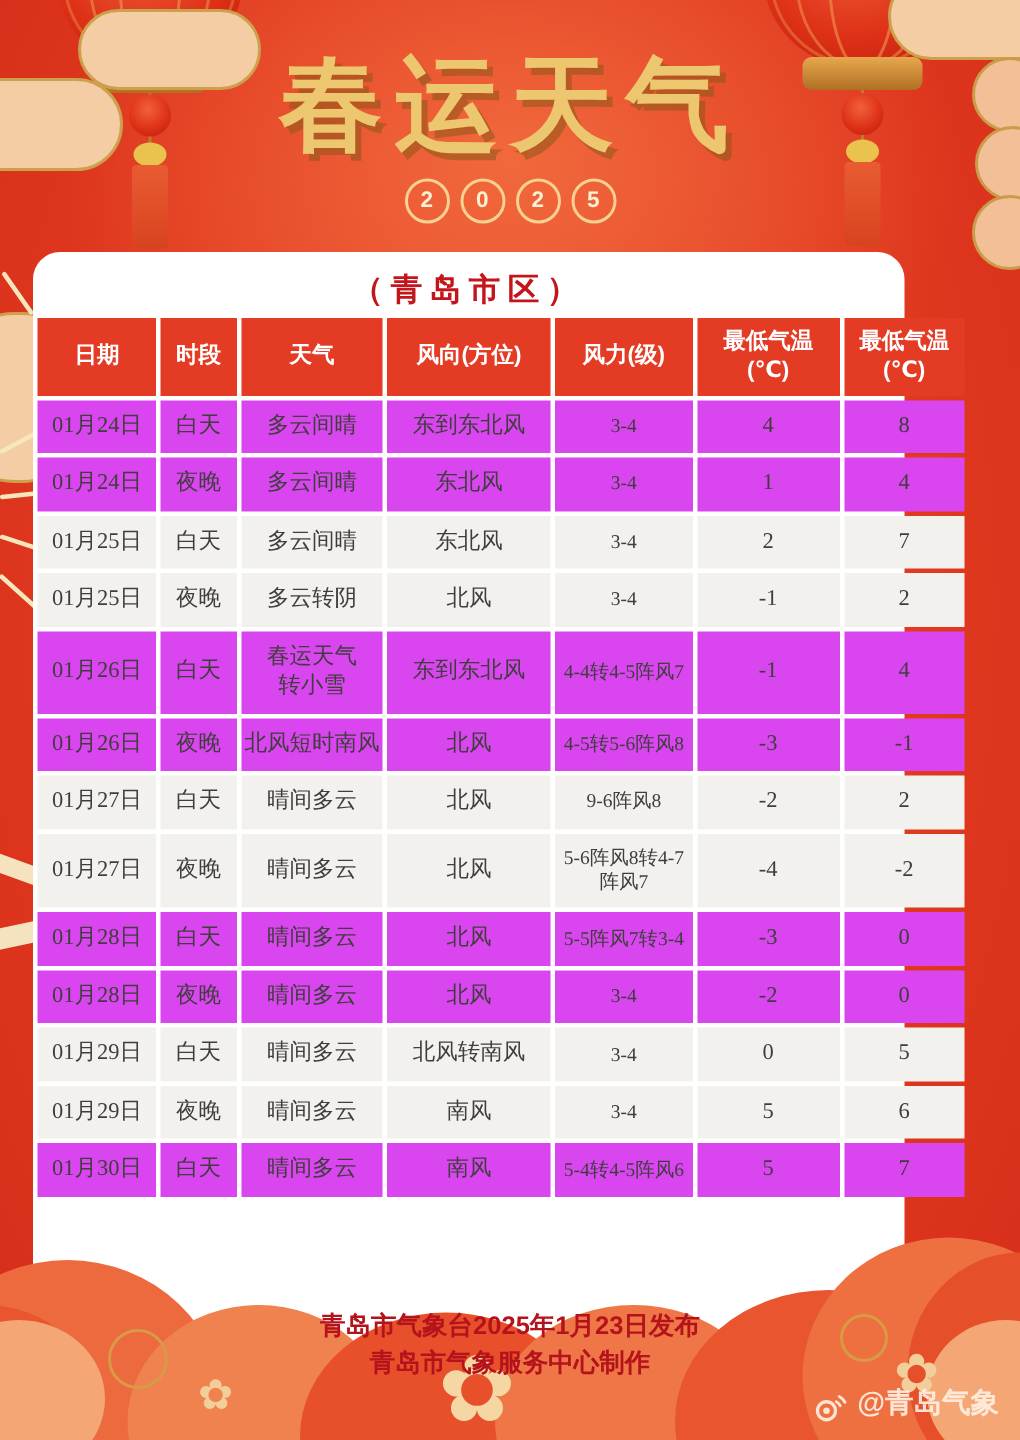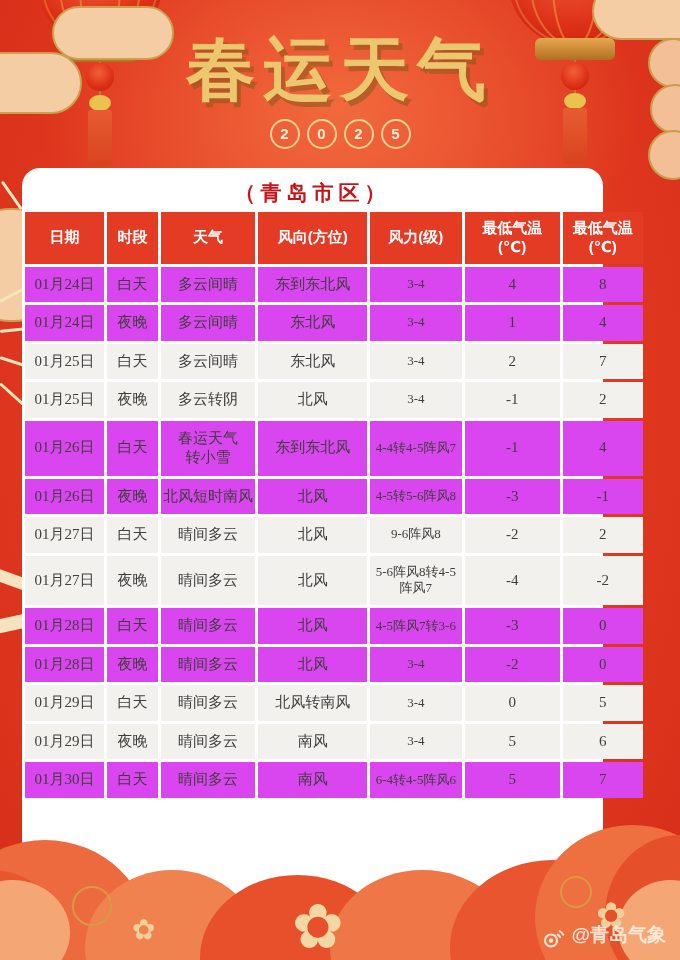--- a/index.html
+++ b/index.html
@@ -229,7 +229,7 @@
       <td>夜晚</td>
       <td class="wrap">晴间多云</td>
       <td class="wrap">北风</td>
-      <td class="wrap force">5-6阵风8转4-5
+      <td class="wrap force">5-6阵风8转4-7
 阵风7</td>
       <td>-4</td>
       <td>-2</td>

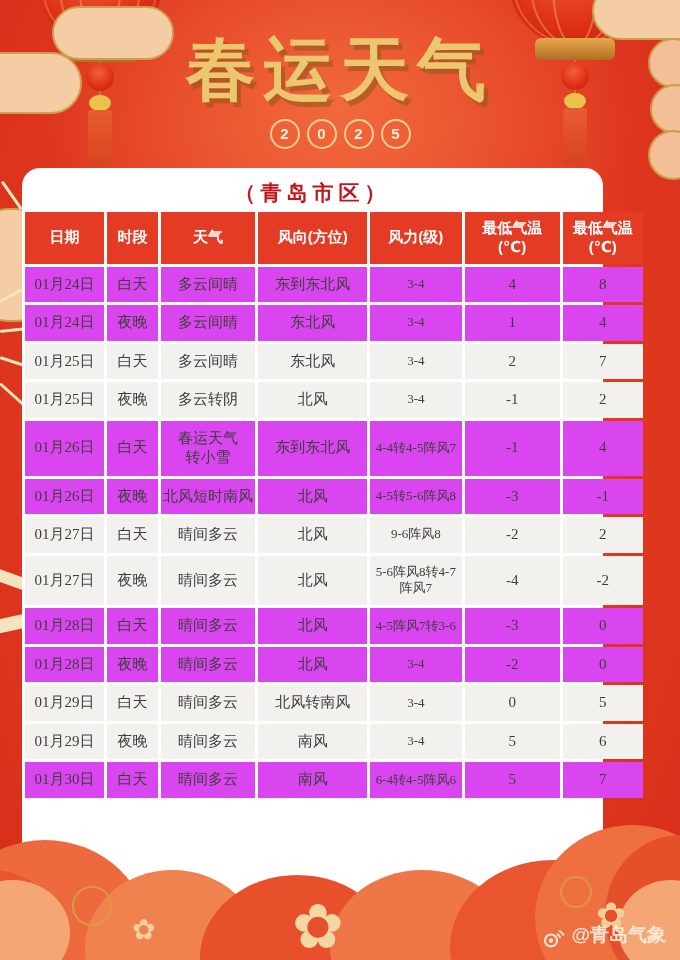--- a/index.html
+++ b/index.html
@@ -239,7 +239,7 @@
       <td>白天</td>
       <td class="wrap">晴间多云</td>
       <td class="wrap">北风</td>
-      <td class="wrap force">4-5阵风7转3-6</td>
+      <td class="wrap force">5-5阵风7转3-4</td>
       <td>-3</td>
       <td>0</td>
     </tr>

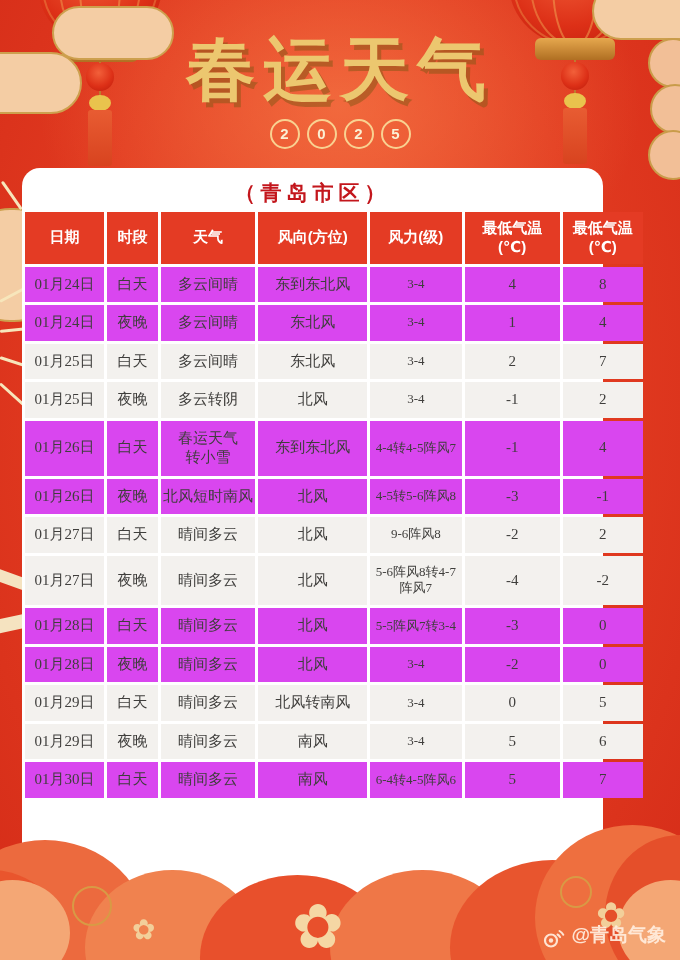--- a/index.html
+++ b/index.html
@@ -275,7 +275,7 @@
       <td>白天</td>
       <td class="wrap">晴间多云</td>
       <td class="wrap">南风</td>
-      <td class="wrap force">6-4转4-5阵风6</td>
+      <td class="wrap force">5-4转4-5阵风6</td>
       <td>5</td>
       <td>7</td>
     </tr>

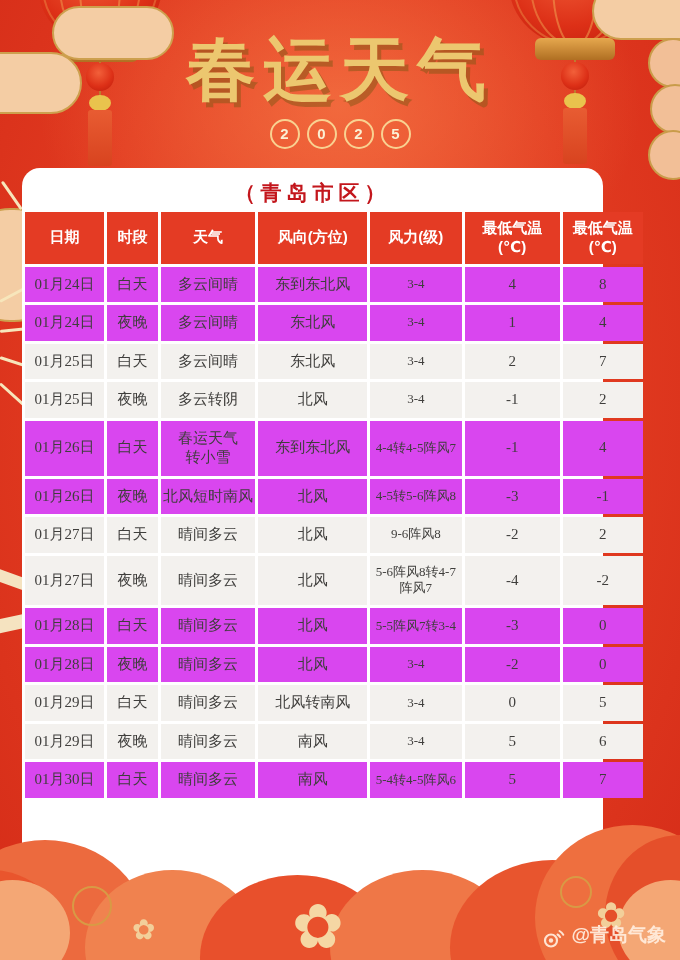--- a/index.html
+++ b/index.html
@@ -301,6 +301,10 @@
     <div class="flower" style="left:596px;bottom:26px;font-size:36px;color:#f2cf9a;">✿</div>
   </div>
 
+  <div class="footer">
+    <div>青岛市气象台2025年1月23日发布</div>
+    <div>青岛市气象服务中心制作</div>
+  </div>
 
   <div class="watermark">
     <svg width="24" height="20" viewBox="0 0 24 20">

